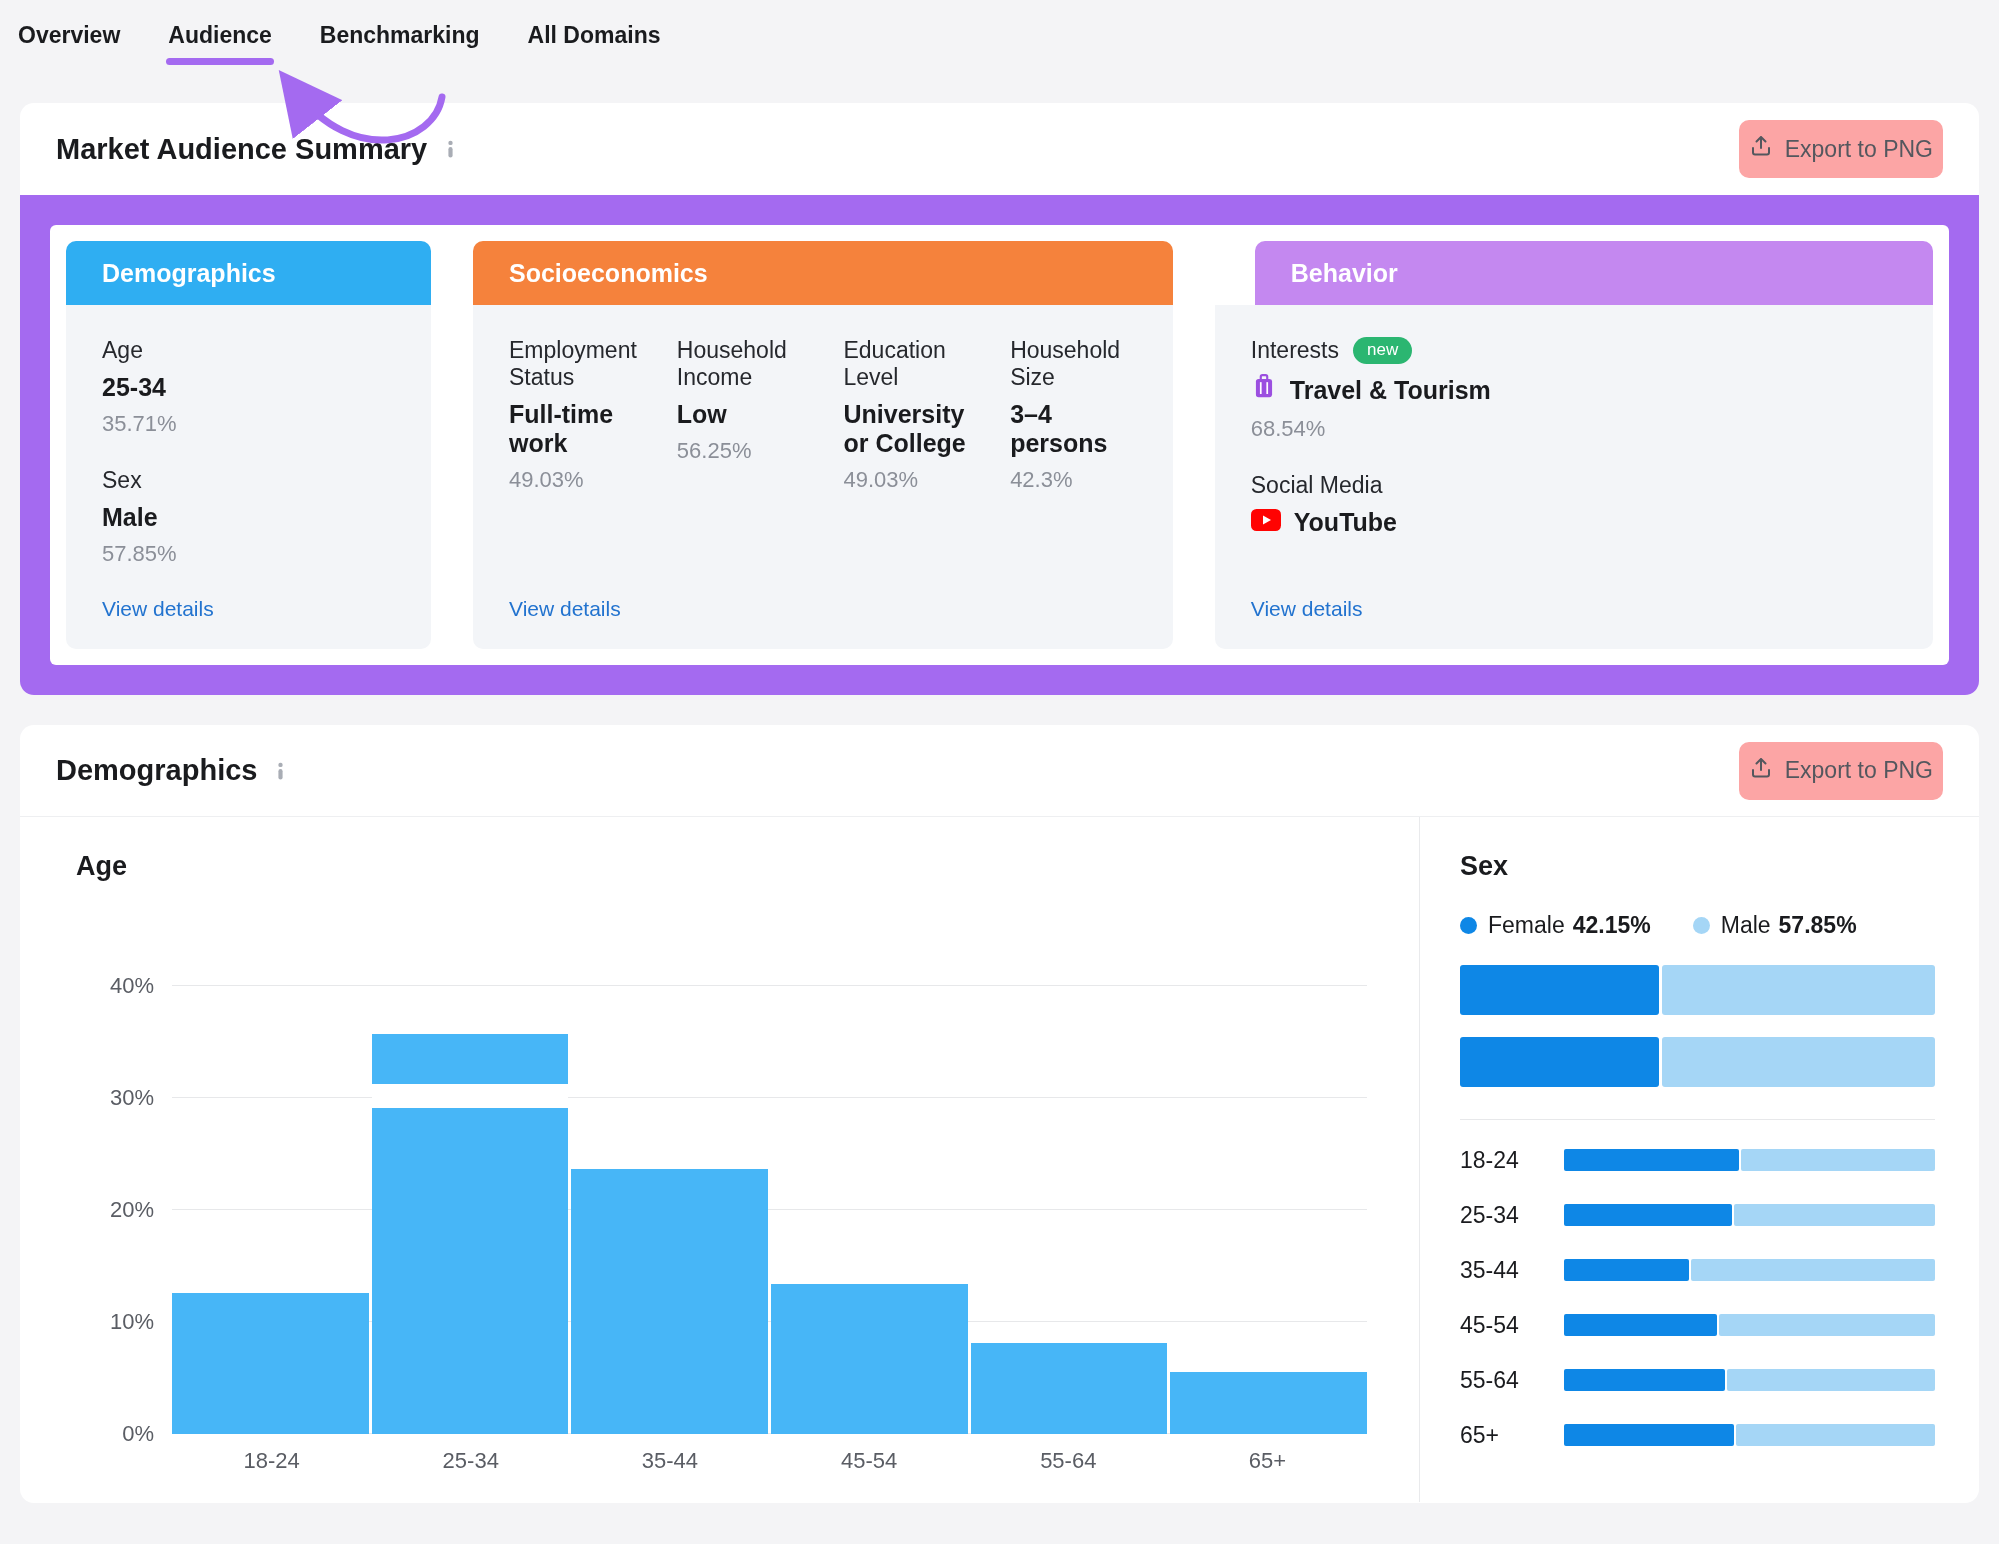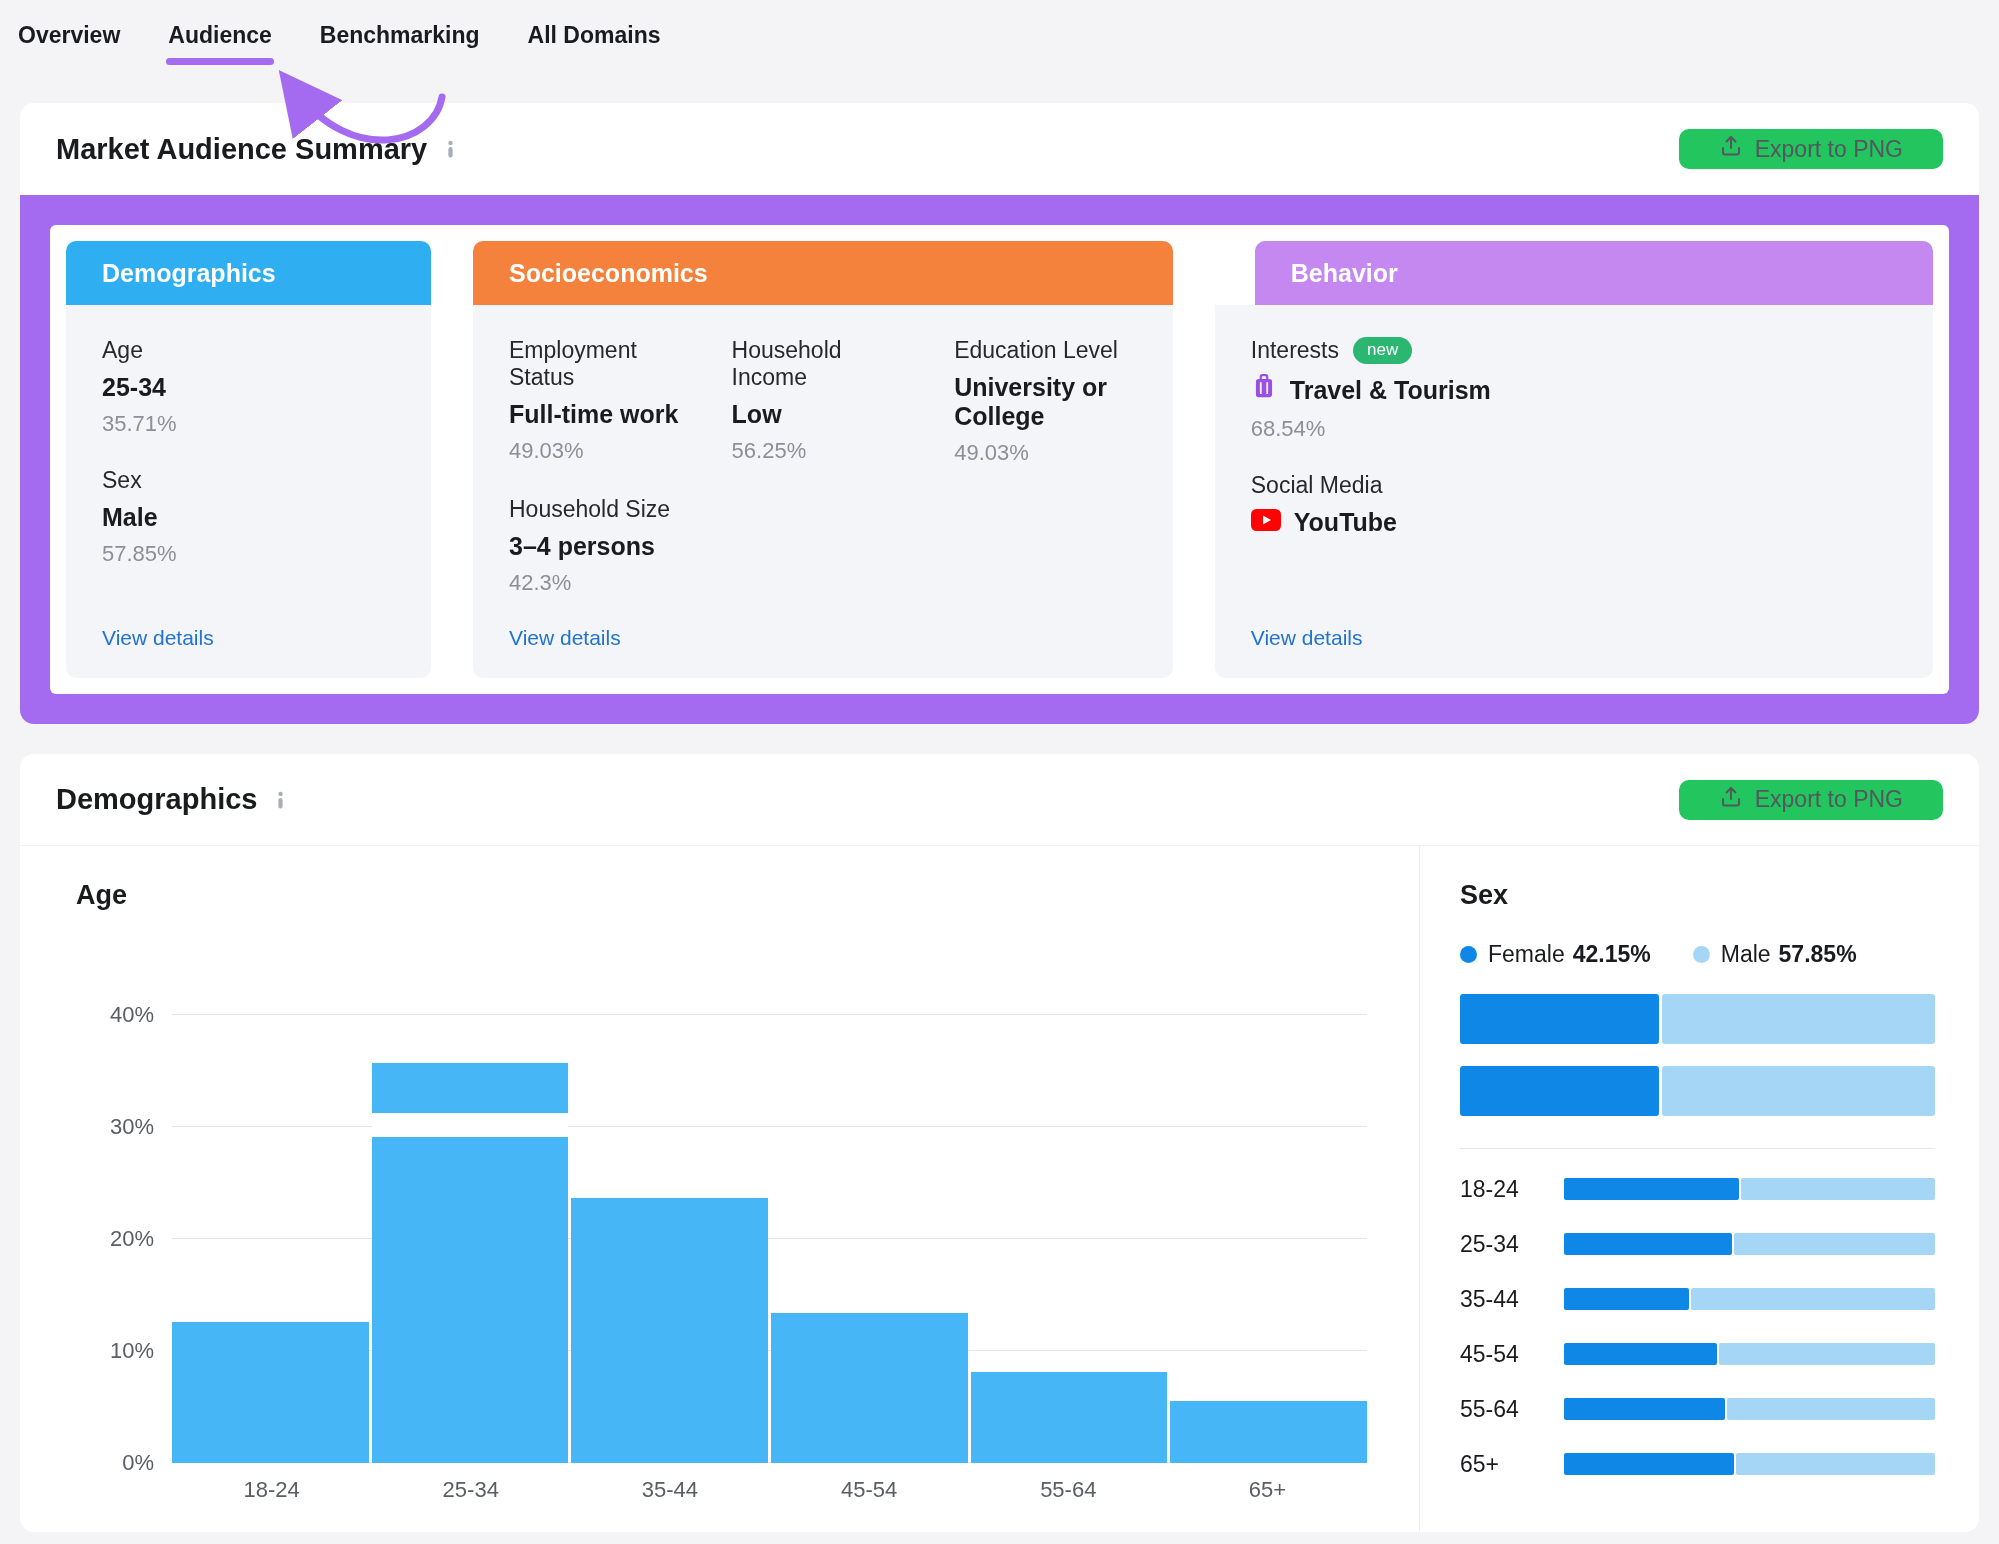--- a/index.html
+++ b/index.html
@@ -24,8 +24,8 @@
   .card-header { display:flex; align-items:center; padding:0 36px; height:92px; }
   .card-title { font-size:29px; font-weight:700; }
   .info-icon { margin-left:14px; display:inline-flex; align-items:center; }
-  .export-btn { margin-left:auto; display:flex; align-items:center; gap:12px; background:#22c55e; border:none;
-    border-radius:10px; height:40px; padding:0 40px; font-size:23px; color:#54575E; font-family:inherit; cursor:pointer; }
+  .export-btn { margin-left:auto; display:flex; align-items:center; gap:12px; background:#fca5a5; border:none;
+    border-radius:10px; height:58px; padding:0 10px; font-size:23px; color:#54575E; font-family:inherit; cursor:pointer; }
 
   #summary-card { margin-top:54px; }
 

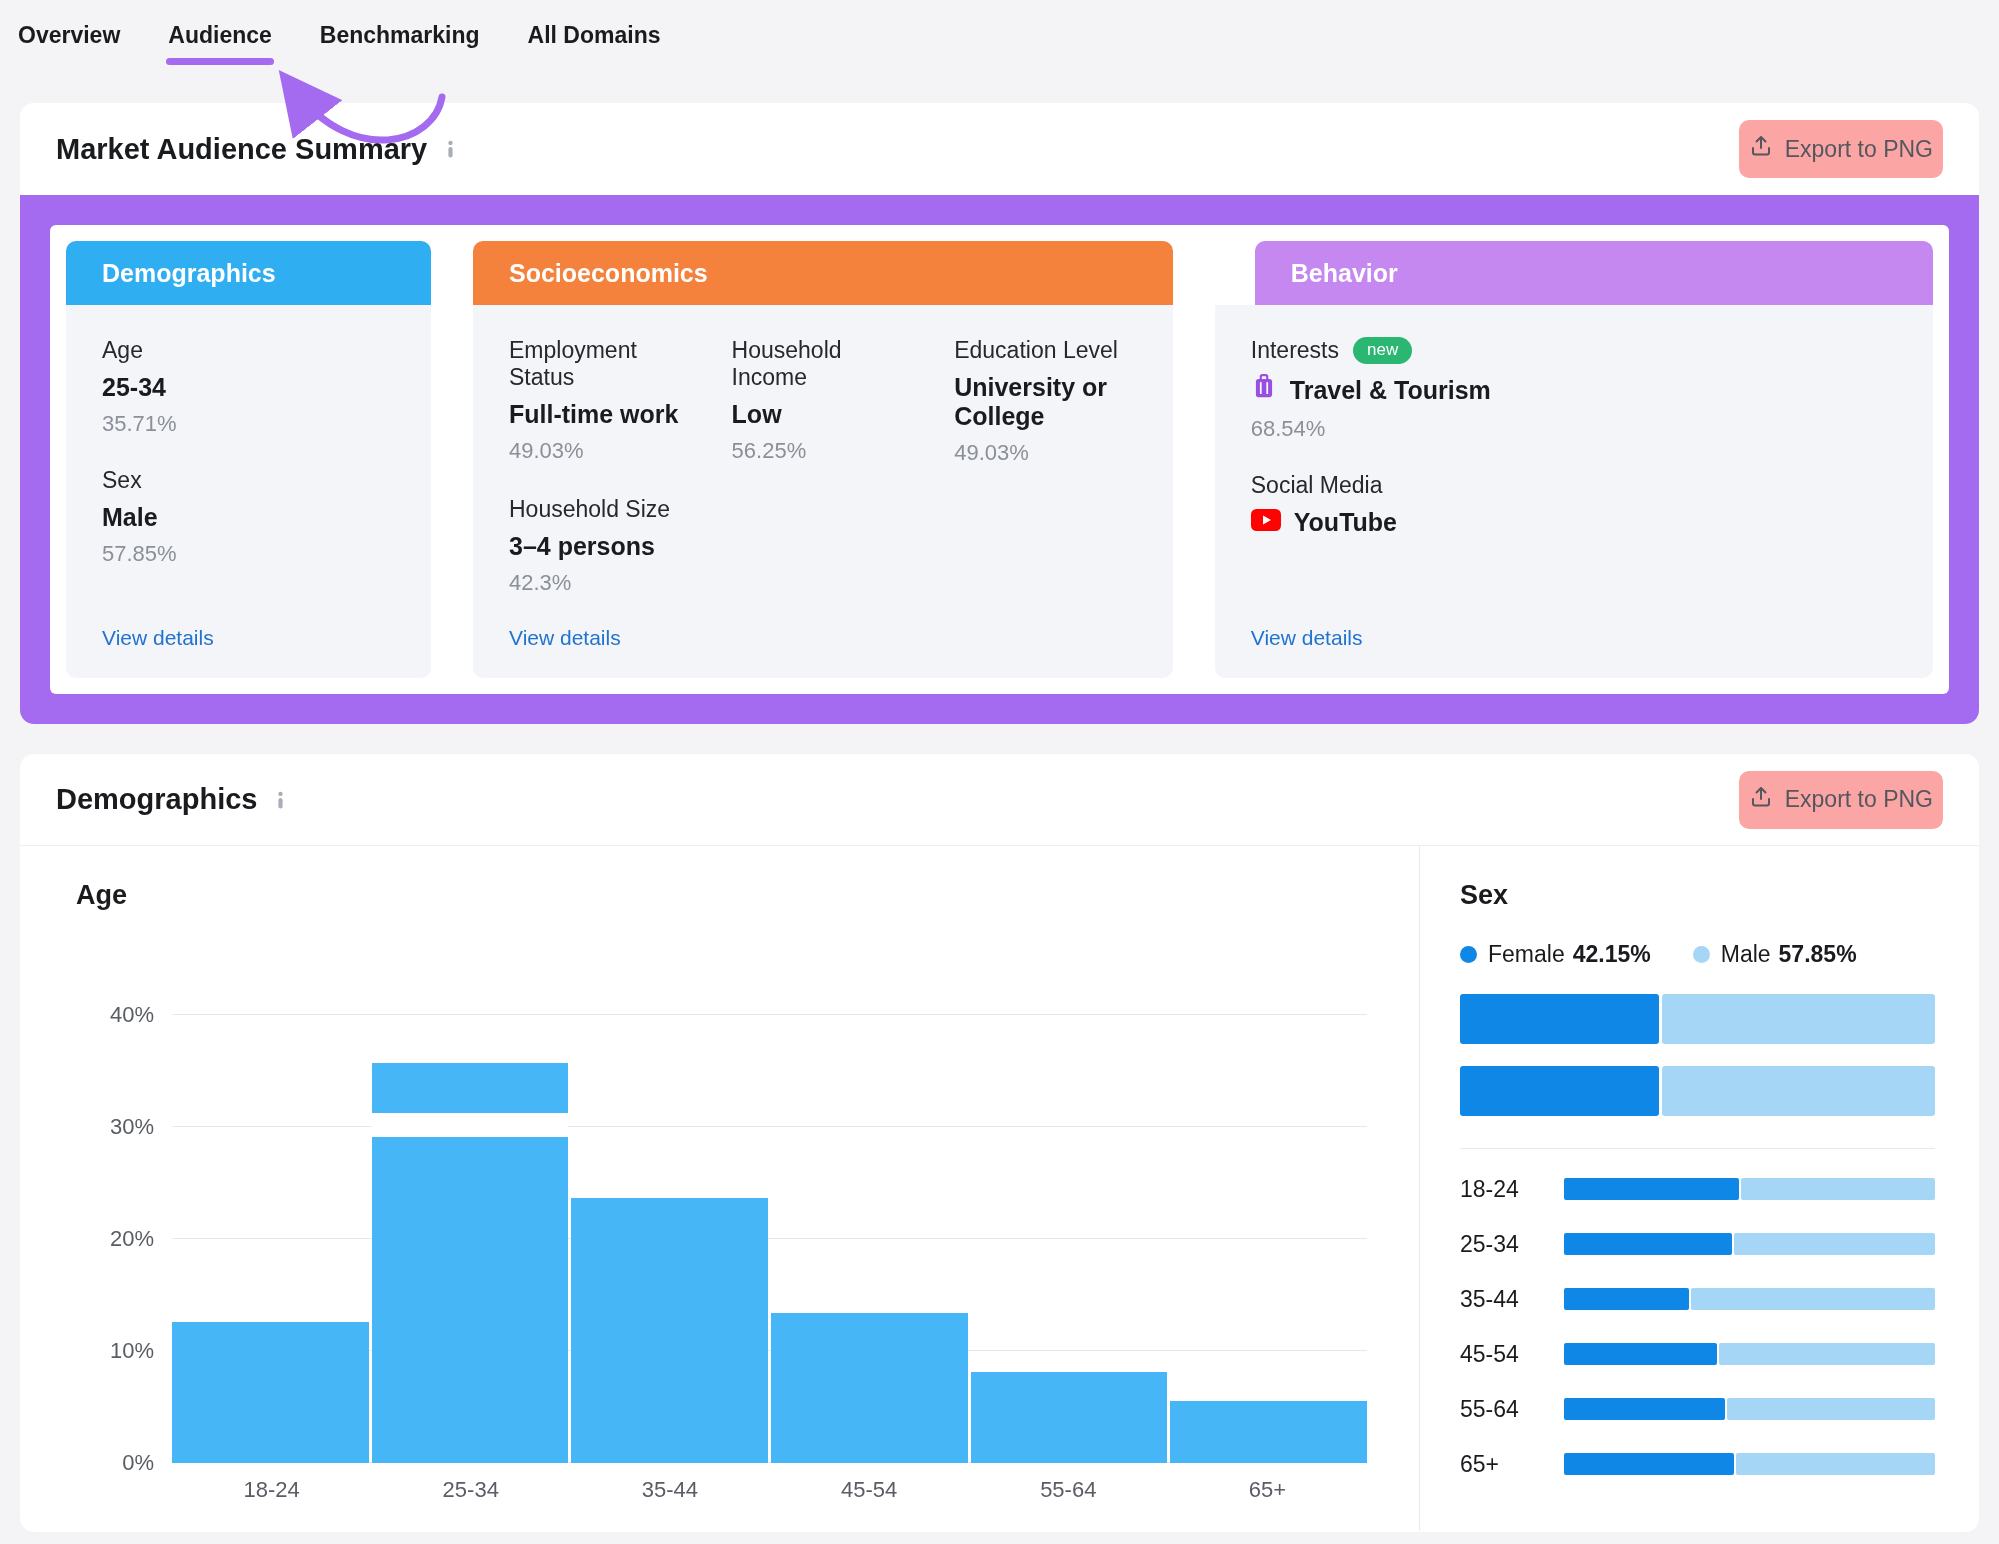--- a/index.html
+++ b/index.html
@@ -46,7 +46,7 @@
   .stat-pct { font-size:22px; color:#8B8F98; }
   .view-details { margin-top:auto; font-size:21px; color:#2273CF; cursor:pointer; text-decoration:none; display:inline-block; }
 
-  .socio-grid { display:grid; grid-template-columns:1fr 1fr 1fr; column-gap:40px; }
+  .socio-grid { display:grid; grid-template-columns:1fr 1fr 1fr 1fr; column-gap:40px; }
 
   .badge { background:#2BB671; color:#fff; font-size:17px; font-weight:400; padding:4px 14px; border-radius:14px; line-height:1.1; }
 

